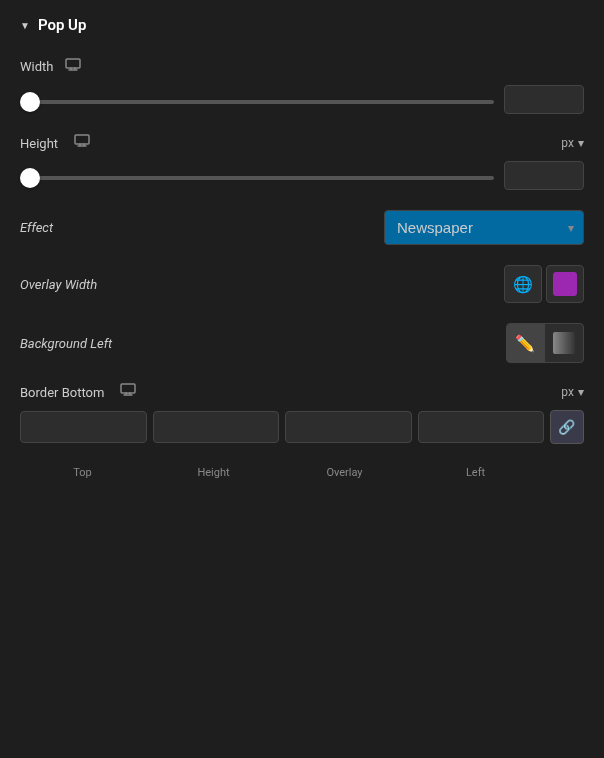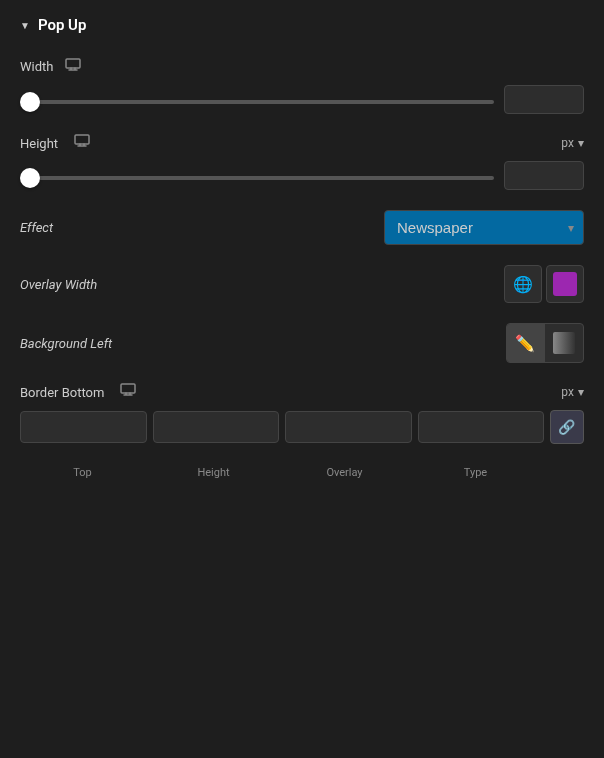--- a/index.html
+++ b/index.html
@@ -425,7 +425,7 @@
       <span class="border-label">Top</span>
       <span class="border-label">Height</span>
       <span class="border-label">Overlay</span>
-      <span class="border-label">Type</span>
+      <span class="border-label">Left</span>
     </div>
   </div>
 

